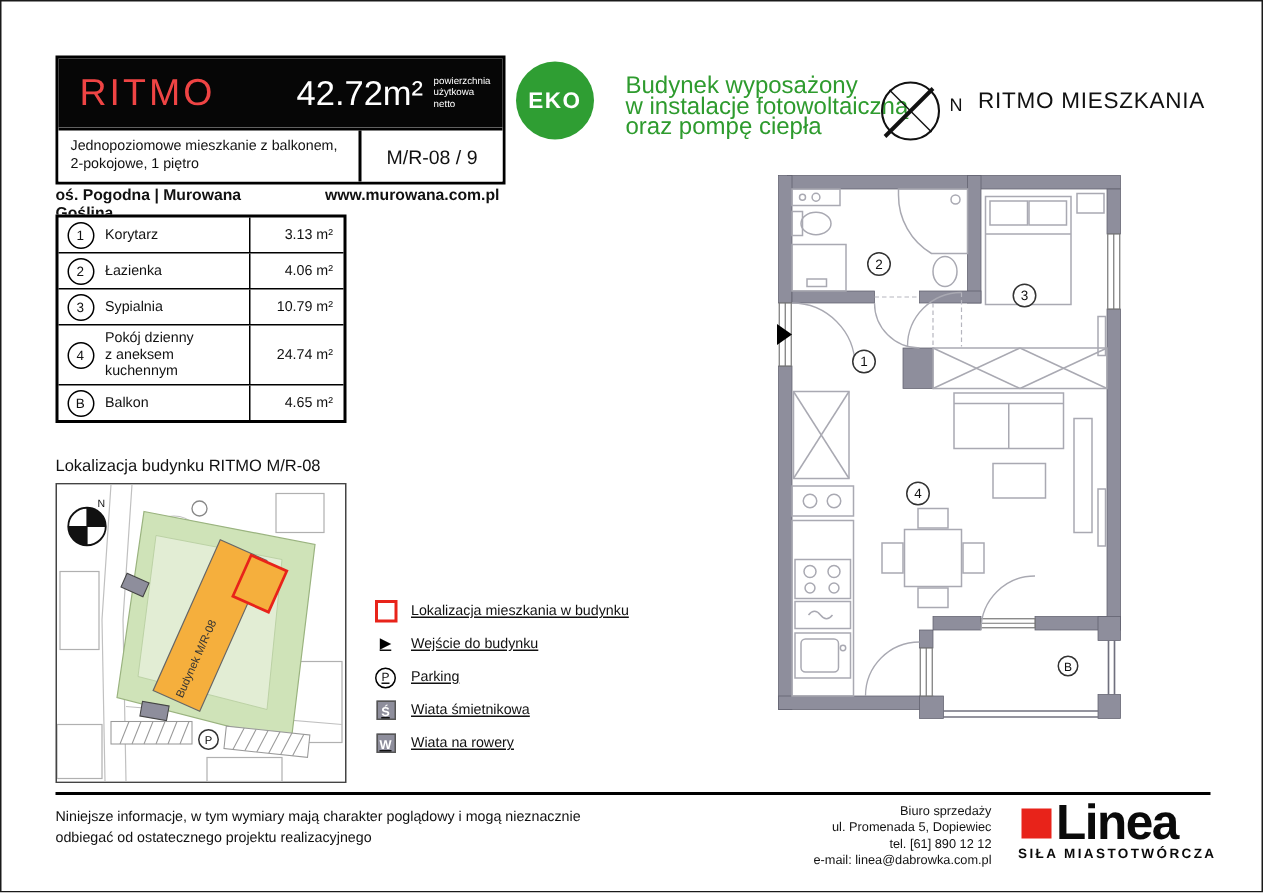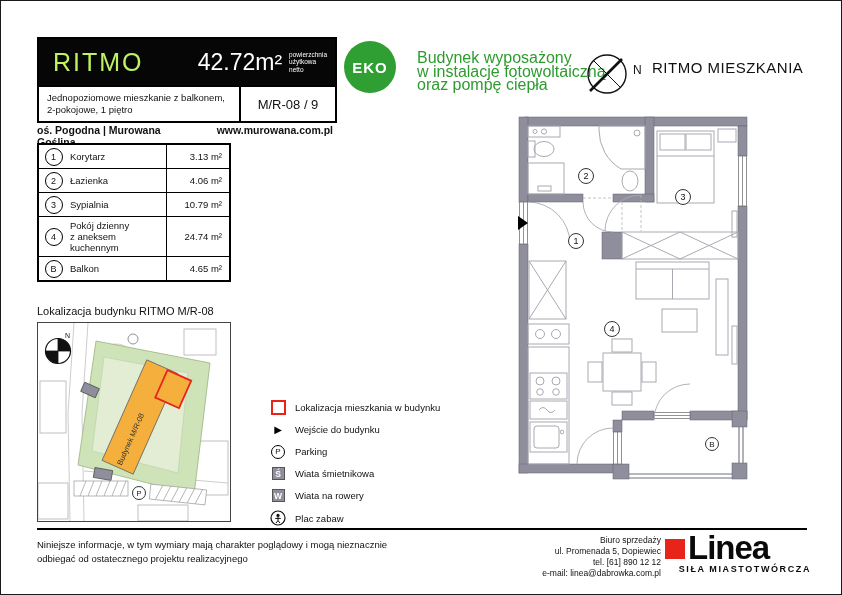--- a/index.html
+++ b/index.html
@@ -11,7 +11,7 @@
   #header-box{left:36px;top:36px;width:296px;border:2px solid #000;}
   .black-bar{height:46px;background:#060606;display:flex;align-items:center;justify-content:space-between;
              padding:0 8px 0 14px;}
-  .ritmo{color:#bef264;font-size:25px;letter-spacing:2px;}
+  .ritmo{color:#ef4444;font-size:25px;letter-spacing:2px;}
   .area-group{display:flex;align-items:center;gap:7px;}
   .area{color:#fff;font-size:23px;}
   .area-note{color:#fff;font-size:6.5px;line-height:7.5px;}

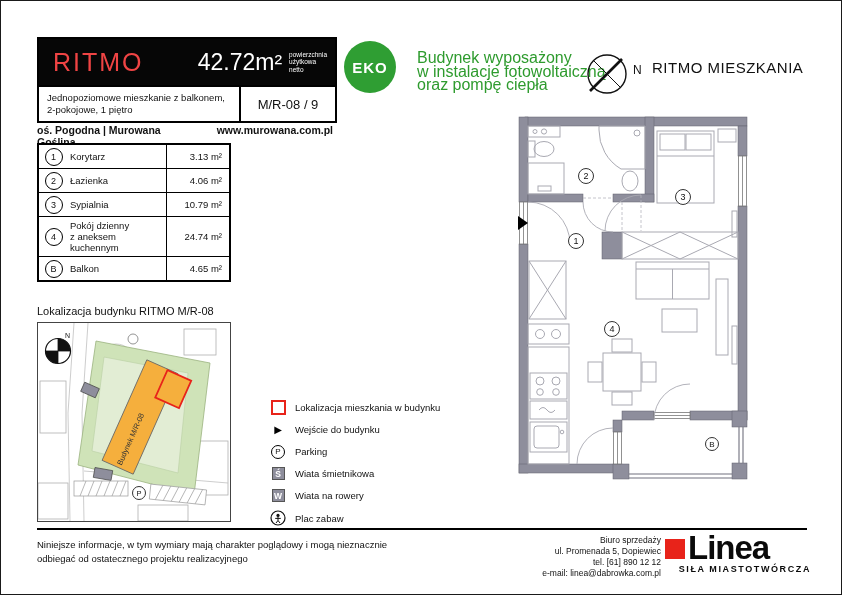--- a/index.html
+++ b/index.html
@@ -51,7 +51,7 @@
   #site-map{left:36px;top:321px;border:1px solid #444;background:#fff;}
 
   
-  #legend{left:268px;top:399px;width:195px;}
+  #legend{left:247px;top:399px;width:195px;text-decoration:underline;}
   .legend-item{display:flex;align-items:center;gap:8px;margin-bottom:7px;min-height:15px;}
   .legend-icon{width:18px;display:flex;justify-content:center;align-items:center;flex:0 0 18px;}
   .legend-label{font-size:9.5px;}

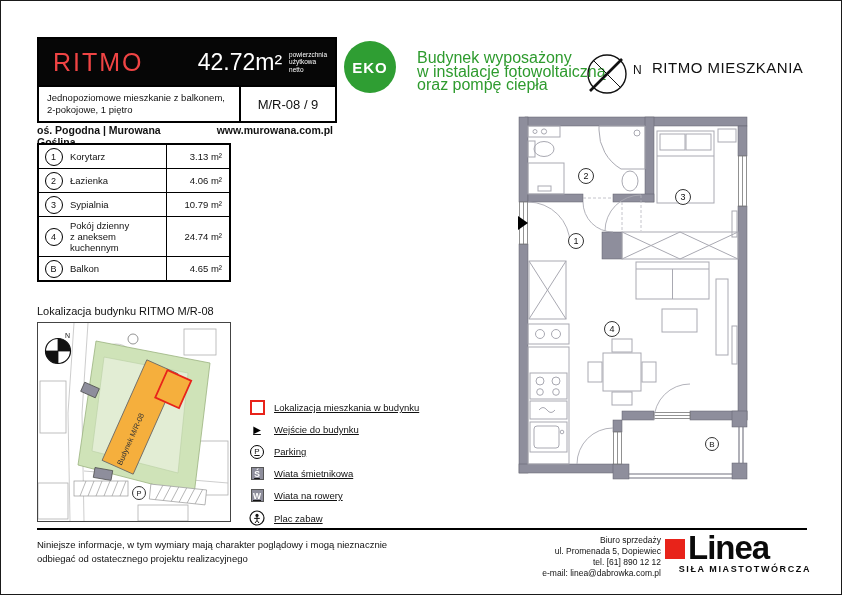--- a/index.html
+++ b/index.html
@@ -391,19 +391,6 @@
         </span>
       <span class="legend-label">Wiata na rowery</span>
     </div>
-    <div class="legend-item">
-      <span class="legend-icon">
-        <svg width="16" height="16" viewBox="0 0 16 16">
-          <circle cx="8" cy="8" r="7" fill="none" stroke="#111" stroke-width="1.2"></circle>
-          <circle cx="8" cy="5.4" r="1.6" fill="#111"></circle>
-          <line x1="8" y1="7" x2="8" y2="10.5" stroke="#111" stroke-width="1"></line>
-          <line x1="5.2" y1="8.4" x2="10.8" y2="8.4" stroke="#111" stroke-width="1"></line>
-          <line x1="8" y1="10.5" x2="6" y2="13" stroke="#111" stroke-width="1"></line>
-          <line x1="8" y1="10.5" x2="10" y2="13" stroke="#111" stroke-width="1"></line>
-        </svg>
-      </span>
-      <span class="legend-label">Plac zabaw</span>
-    </div>
   </div>
 
   <div class="abs" id="footer-line"></div>

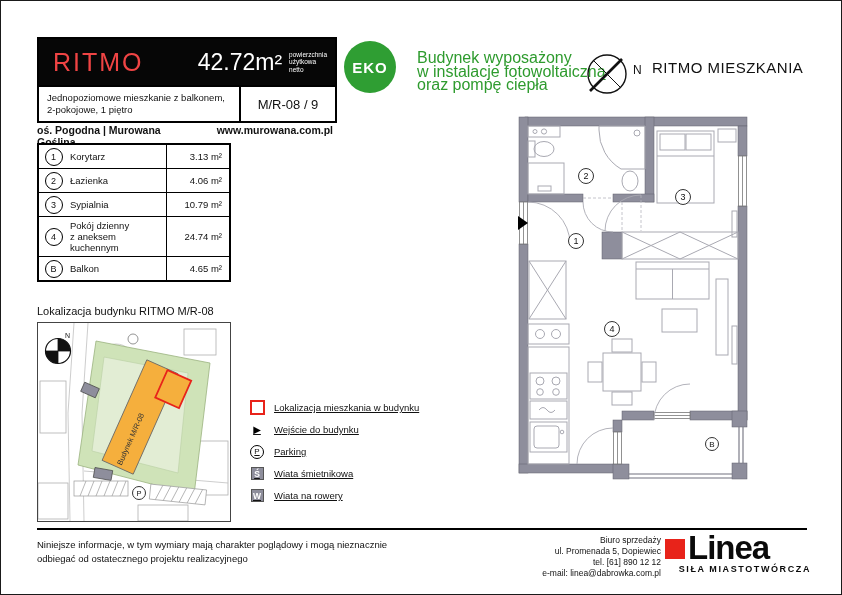--- a/index.html
+++ b/index.html
@@ -68,7 +68,7 @@
   #office{left:470px;top:534px;width:190px;text-align:right;font-size:8.5px;line-height:11px;}
   #office a{color:#111;text-decoration:none;}
   #linea-logo{left:664px;top:531px;width:146px;}
-  .logo-row{display:flex;align-items:flex-start;gap:3px;}
+  .logo-row{display:flex;align-items:flex-start;gap:3px;margin-left:16px;}
   .logo-square{width:20px;height:20px;background:#e8231a;margin-top:7px;}
   .logo-text{font-size:33px;font-weight:bold;line-height:32px;letter-spacing:-1px;color:#0a0a0a;}
   .logo-tagline{font-size:9px;font-weight:bold;letter-spacing:1.6px;margin-top:0;color:#0a0a0a;text-align:right;}

